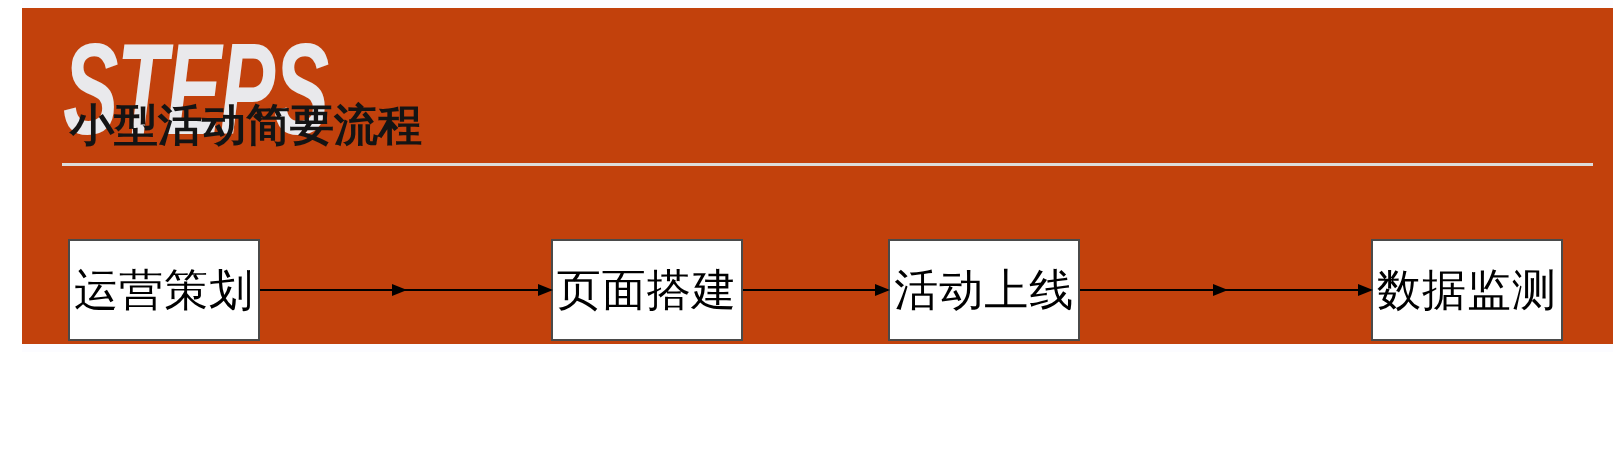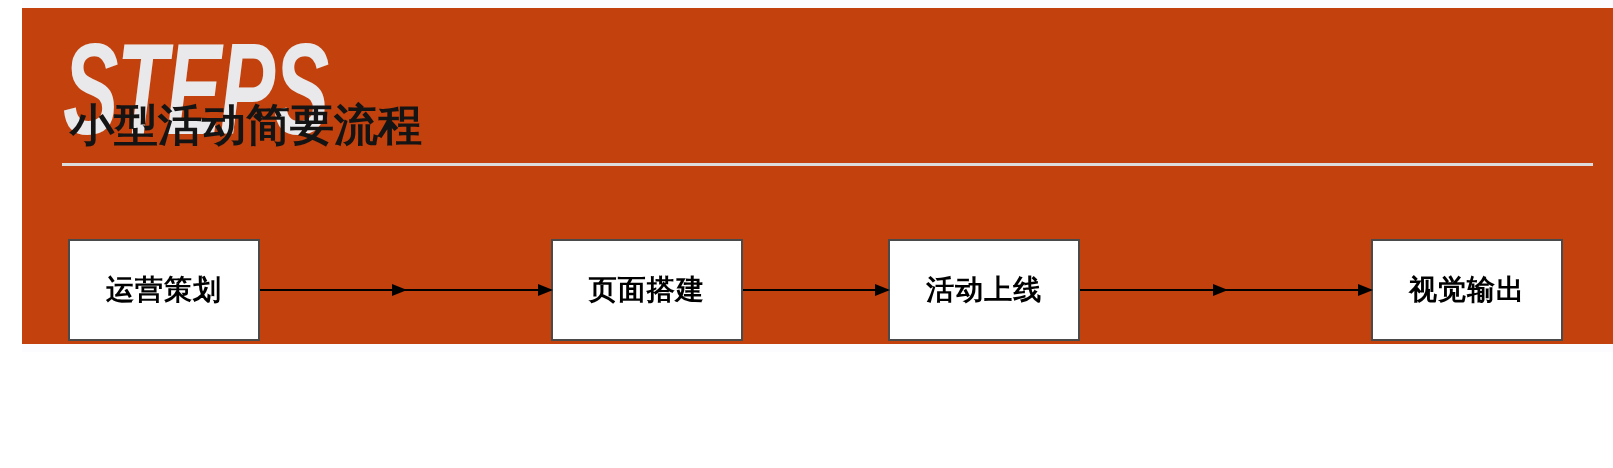--- a/index.html
+++ b/index.html
@@ -80,8 +80,8 @@
     justify-content: center;
   }
   .step-label {
-    font-size: 28px;
-    font-weight: bold;
+    font-size: 44px;
+    font-weight: normal;
     color: #000000;
     letter-spacing: 1px;
     white-space: nowrap;

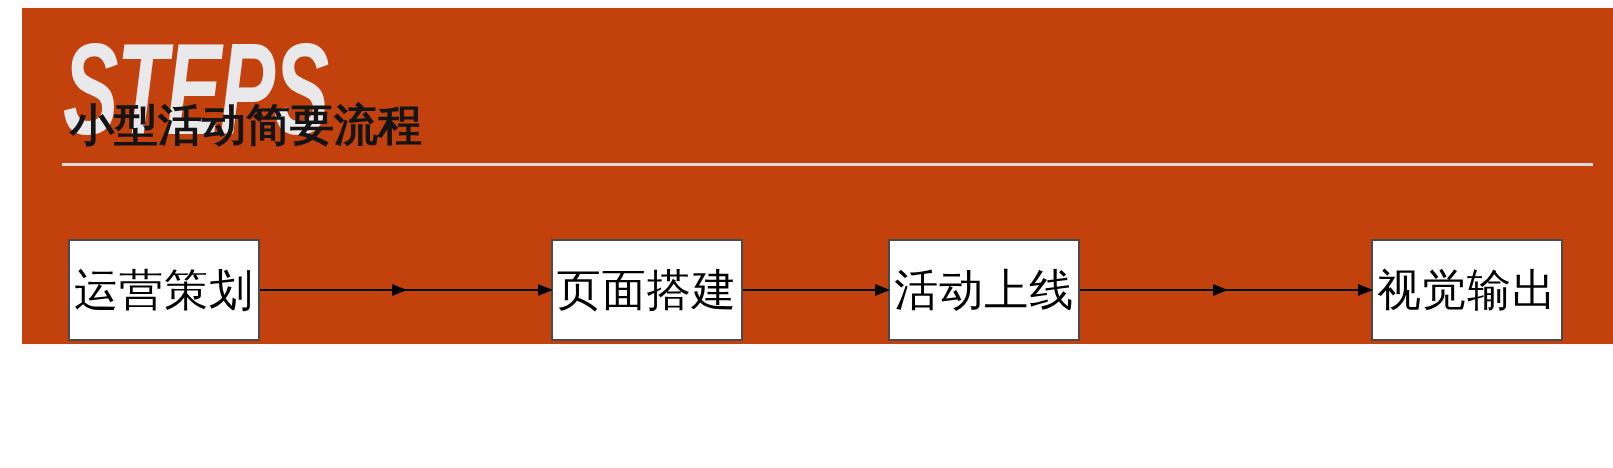--- a/index.html
+++ b/index.html
@@ -147,7 +147,7 @@
     <div class="connector"></div>
 
     <div class="step-box">
-      <span class="step-label">视觉输出</span>
+      <span class="step-label">数据监测</span>
     </div>
 
   </div>

